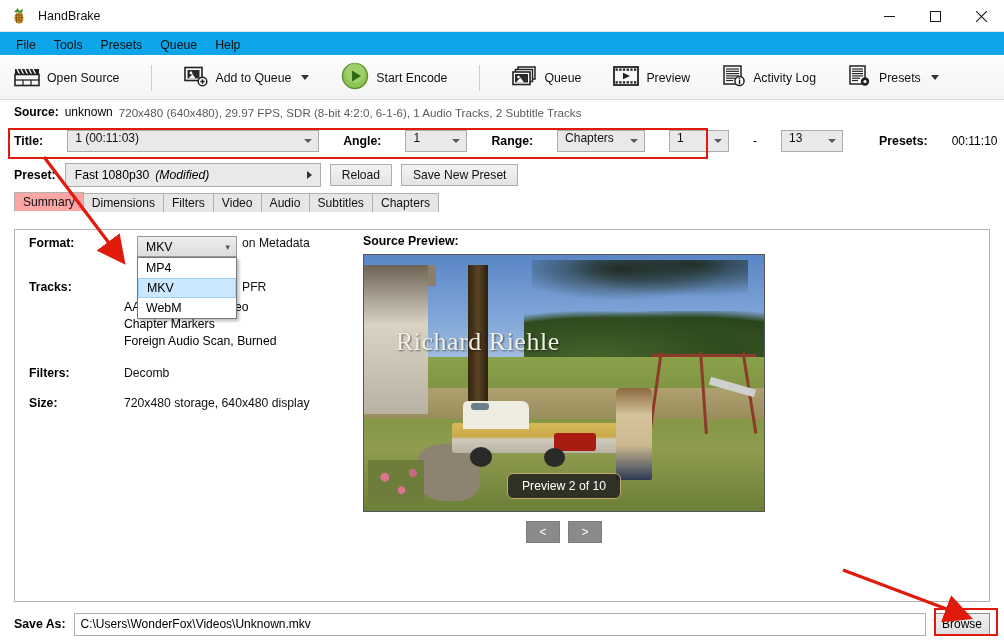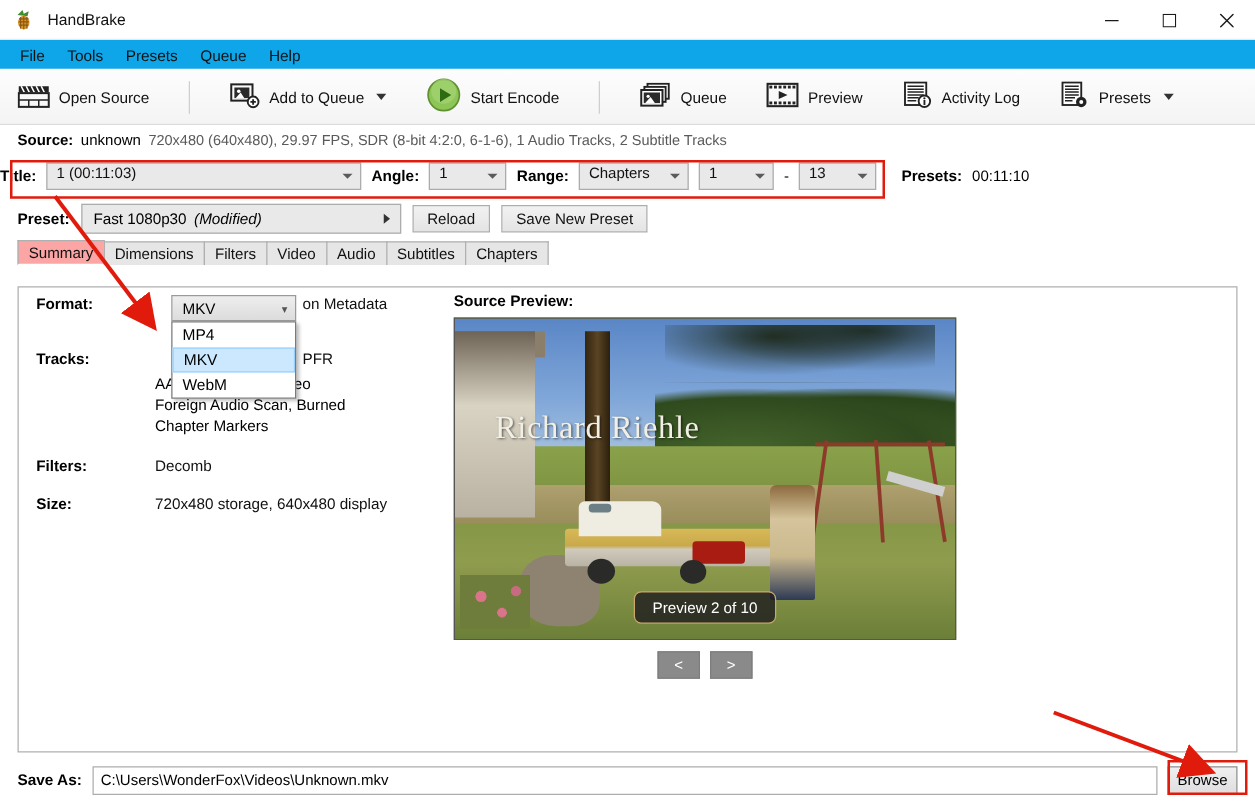--- a/index.html
+++ b/index.html
@@ -48,7 +48,7 @@
   .src-detail{ color:#5a5a5a; font-size:11.6px; }
 
   
-  .tr-row{ height:34px; display:flex; align-items:center; gap:8px; position:relative; }
+  .tr-row{ height:34px; display:flex; align-items:center; padding-left:14px; gap:24px; position:relative; }
   .lbl-b{ font-weight:bold; font-size:12.3px; }
 
   .combo{

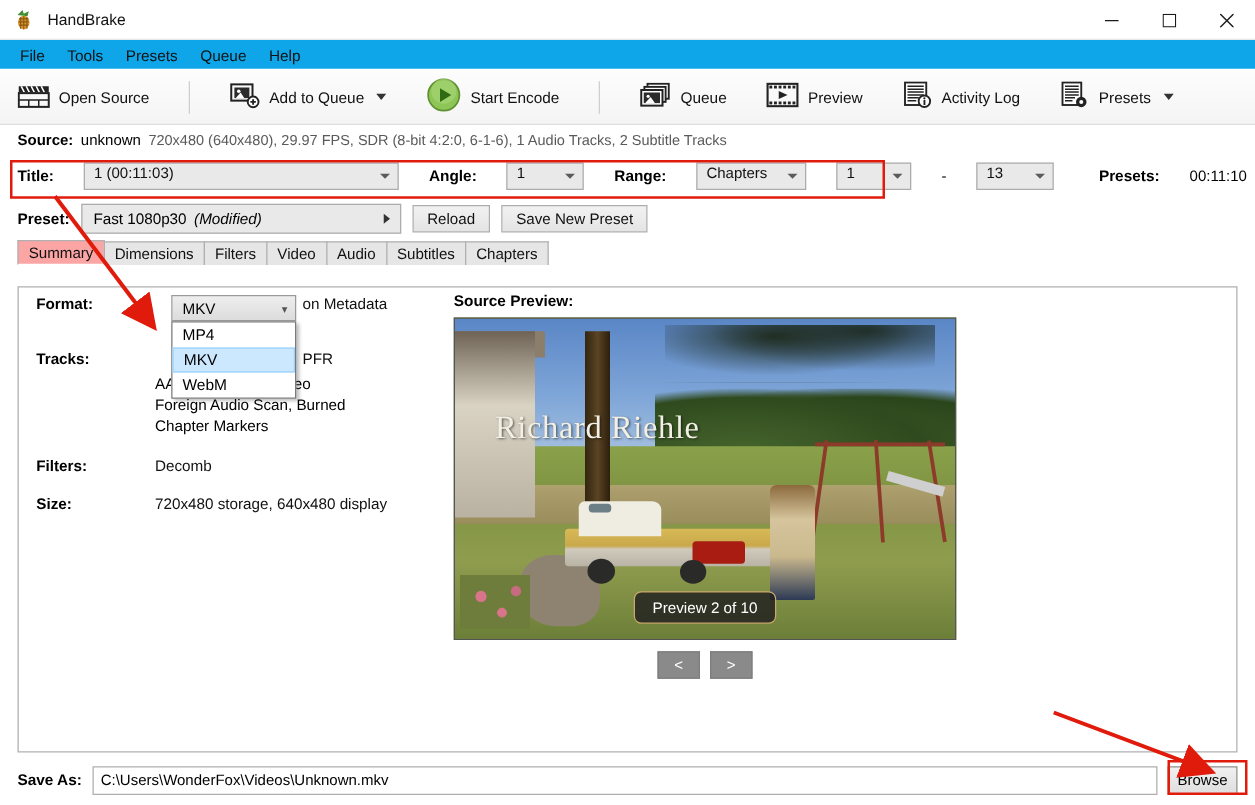--- a/index.html
+++ b/index.html
@@ -430,8 +430,8 @@
 
     <div class="sublines" style="margin-left:95px; margin-top:6px;">
       <div>AAC (avcodec), Stereo</div>
+      <div>Chapter Markers</div>
       <div>Foreign Audio Scan, Burned</div>
-      <div>Chapter Markers</div>
     </div>
 
     <div class="srow" style="margin-top:18px;">

